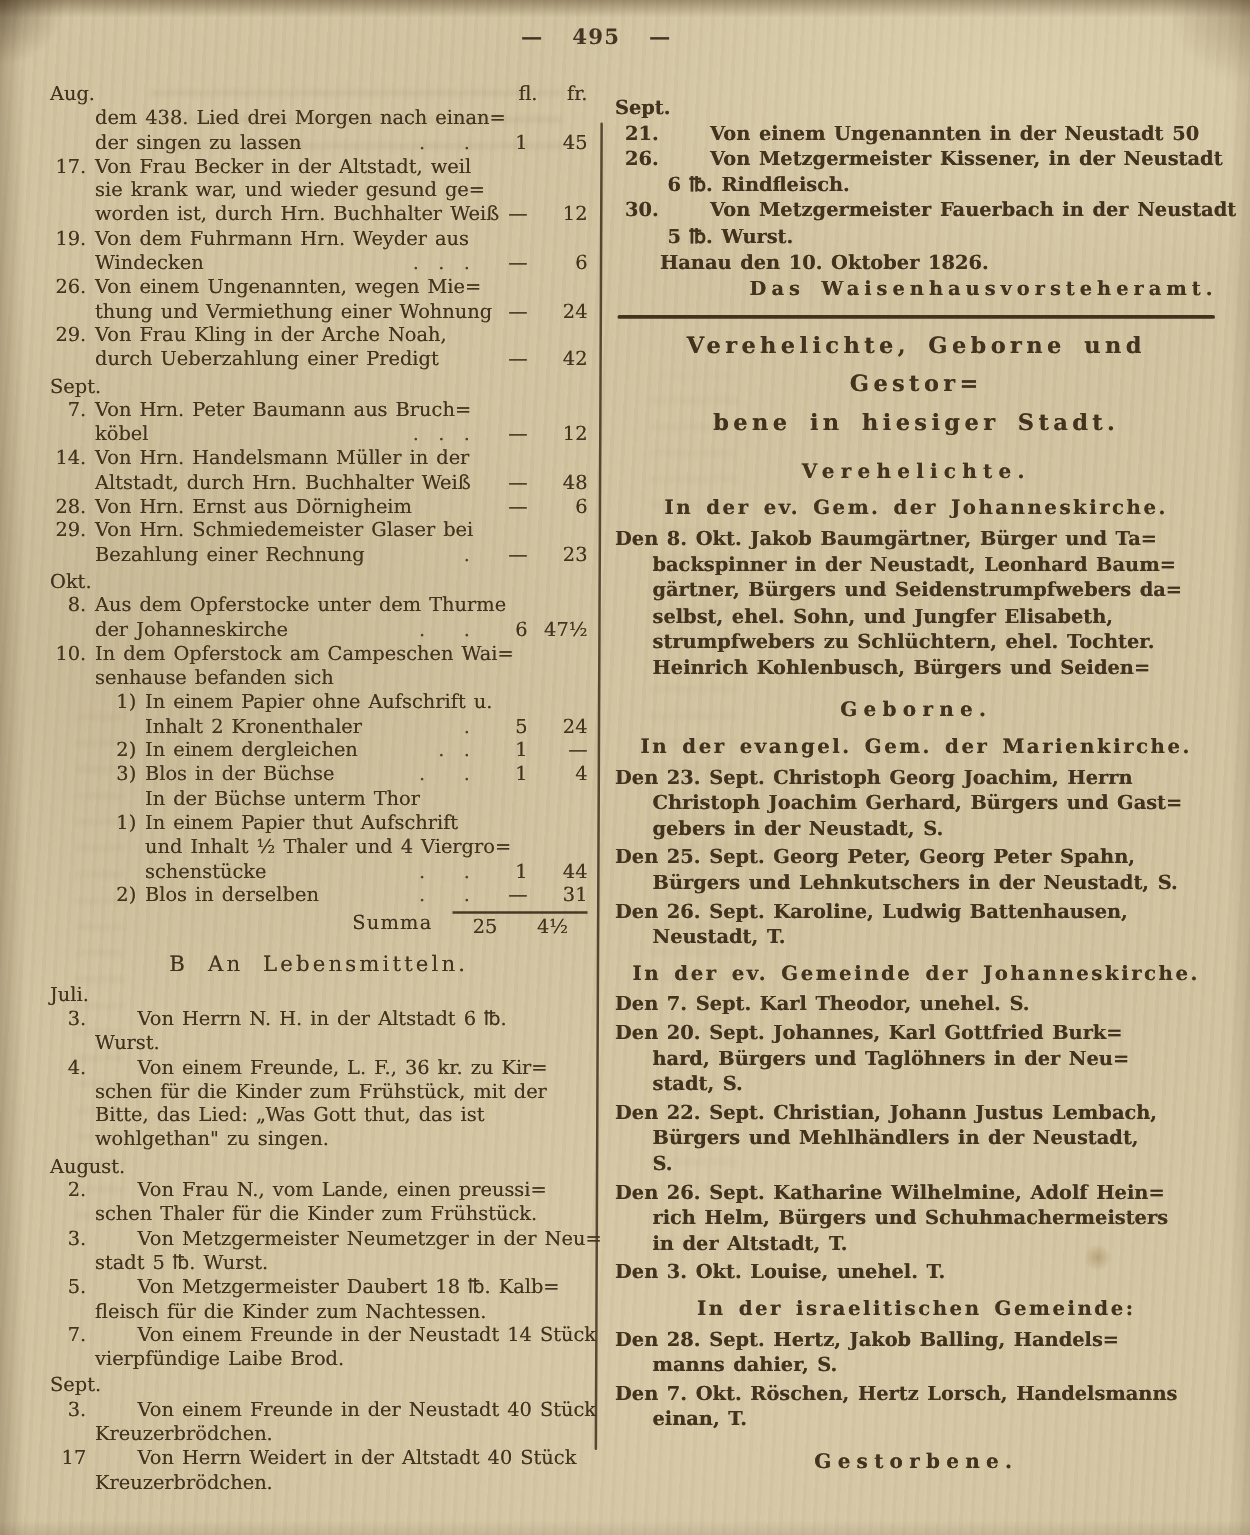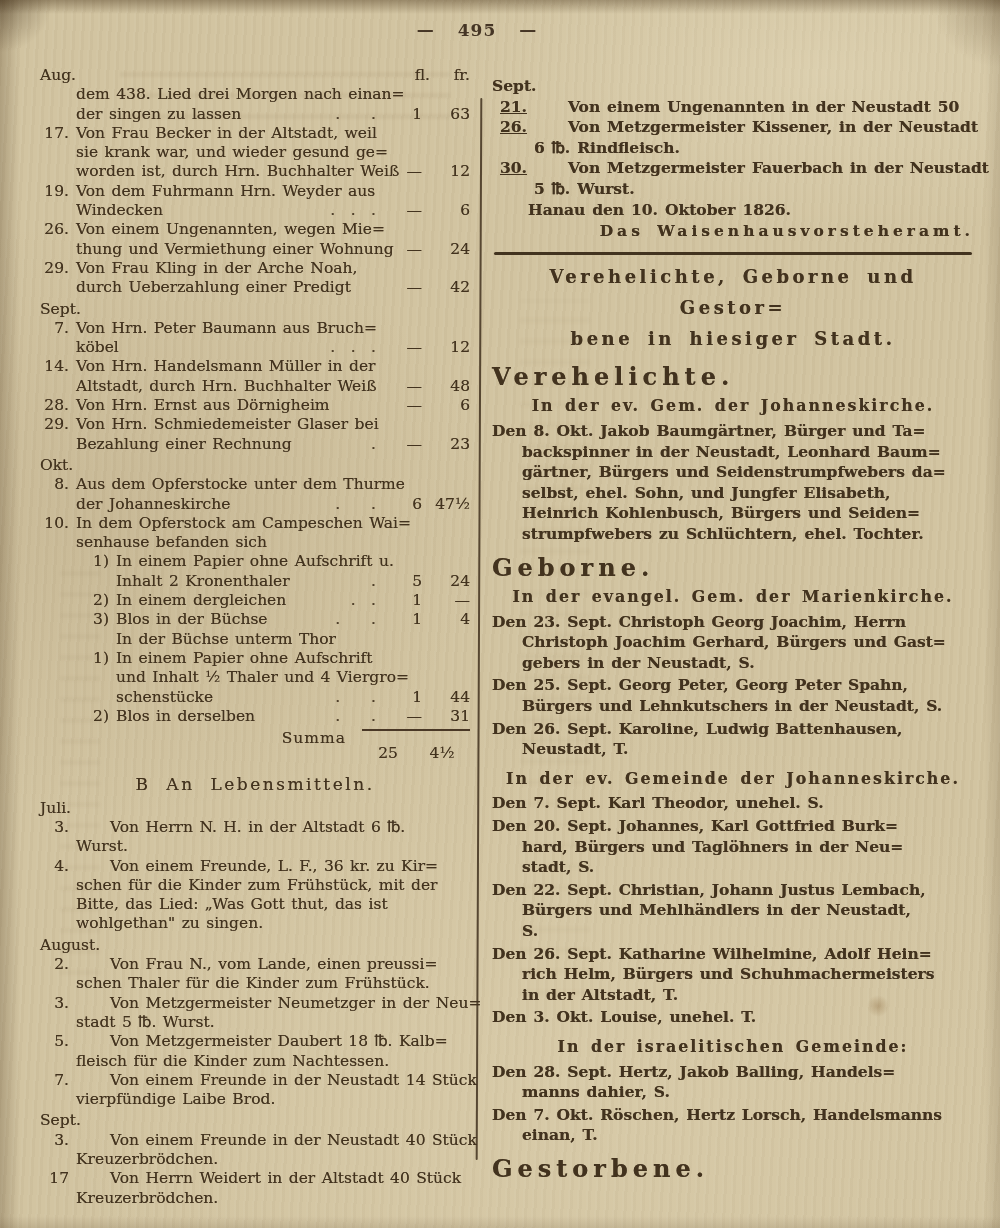--- a/index.html
+++ b/index.html
@@ -106,7 +106,7 @@
           <span class="leader">.  .</span>
           <span class="amts">
             <span class="fl">1</span>
-            <span class="fr">63</span>
+            <span class="fr">45</span>
           </span>
         </div>
         <div class="entry">

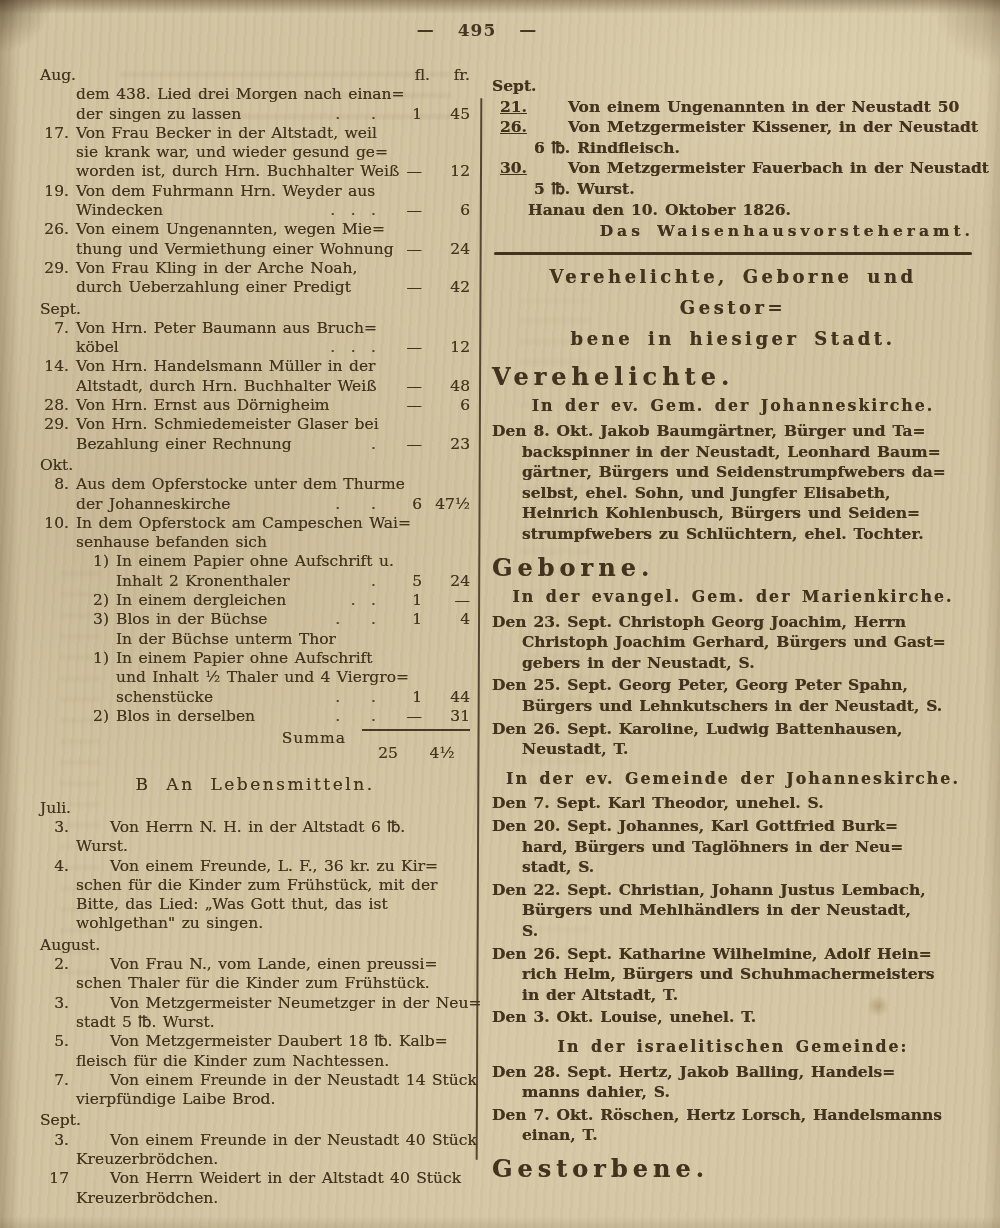--- a/index.html
+++ b/index.html
@@ -65,7 +65,7 @@
 
   .b-heading{text-align:center;letter-spacing:2.5px;word-spacing:8px;font-size:17px;margin:12px 0 4px;}
 
-  .rc-entry-block .entry .no{flex:0 0 42px;text-decoration:underline;}
+  .rc-entry-block .entry .no{flex:0 0 42px;}
   .rc-dateline{padding-left:36px;}
   .rc-signature{padding-left:50px;text-align:right;letter-spacing:4px;word-spacing:4px;margin-top:1px;}
   .rule{height:3px;background:#42331f;margin:10px 2px 6px 2px;border-radius:2px;}

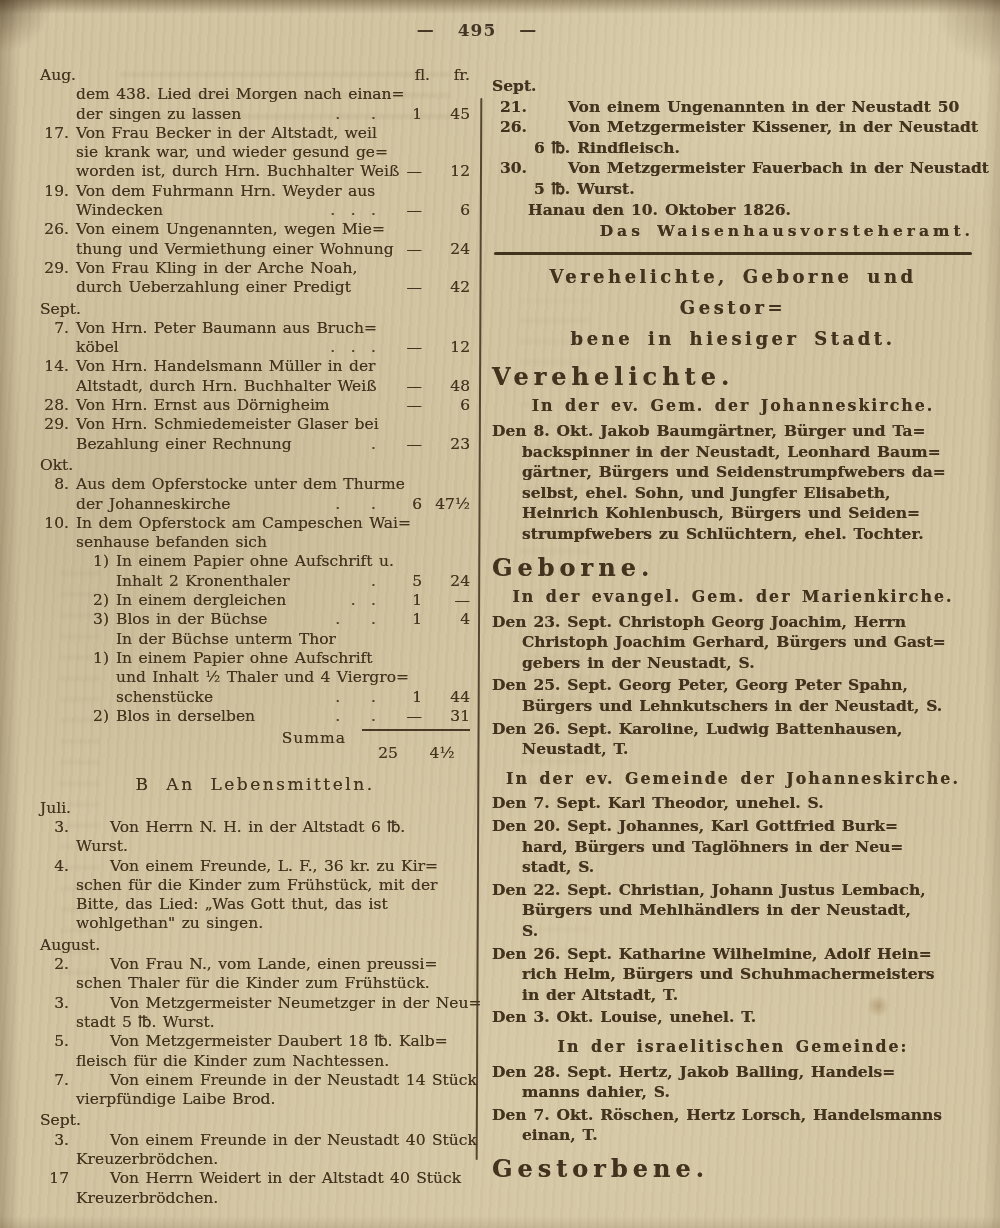--- a/index.html
+++ b/index.html
@@ -71,7 +71,7 @@
   .rule{height:3px;background:#42331f;margin:10px 2px 6px 2px;border-radius:2px;}
 
   .vr-title{text-align:center;font-size:18px;letter-spacing:3.5px;word-spacing:5px;line-height:31px;margin-top:6px;}
-  .vr-heading{text-align:left;font-size:24px;letter-spacing:5px;margin:13px 0 7px;}
+  .vr-heading{text-align:center;font-size:16px;letter-spacing:5px;margin:13px 0 7px;}
   .church{text-align:center;letter-spacing:2px;word-spacing:3px;font-size:15.8px;margin:9px 0 4px;}
   .record .line{white-space:nowrap;}
   .record .line.cont{padding-left:30px;}

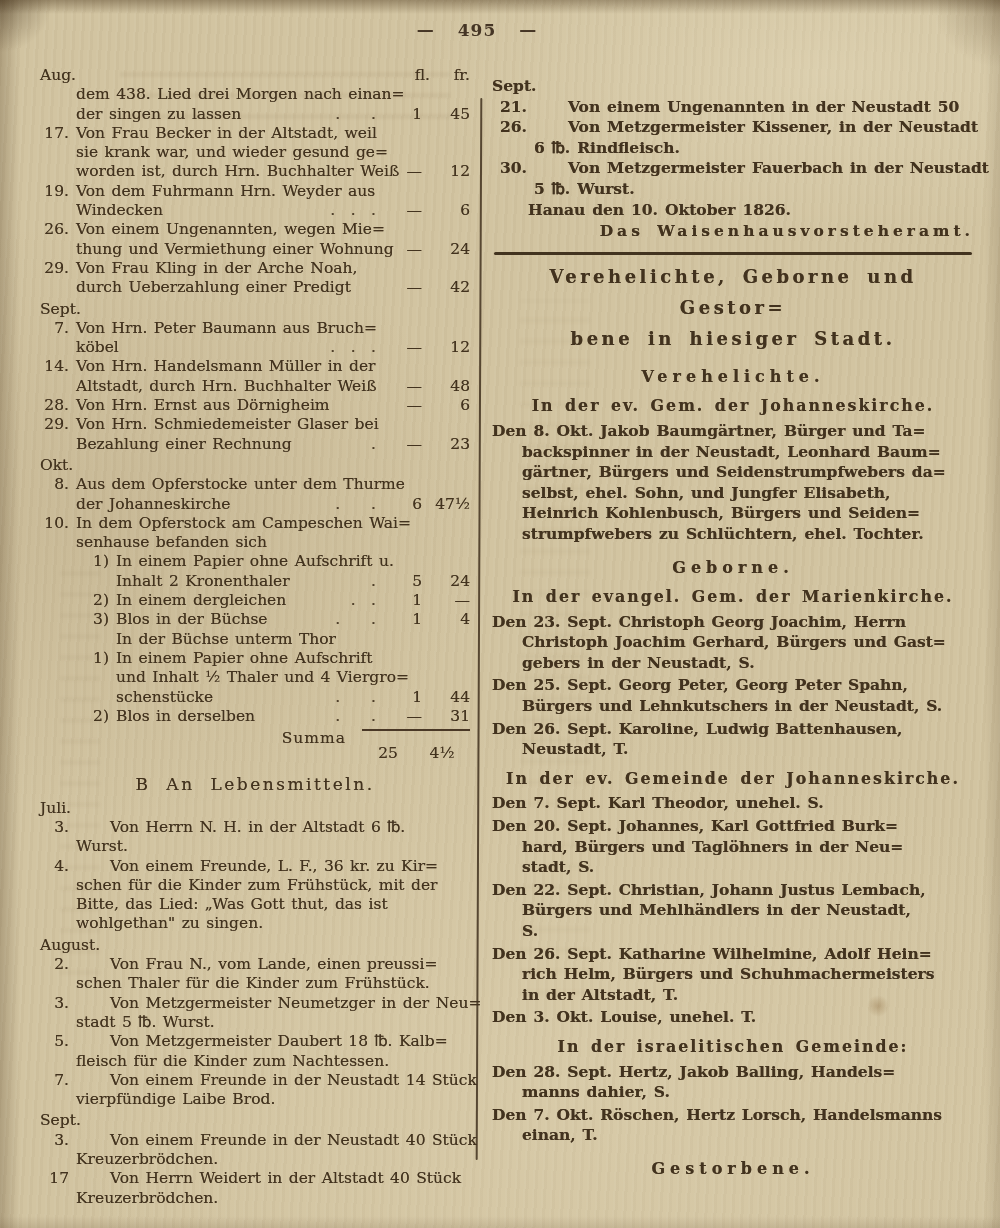--- a/index.html
+++ b/index.html
@@ -413,8 +413,8 @@
           <div class="line cont">backspinner in der Neustadt, Leonhard Baum=</div>
           <div class="line cont">gärtner, Bürgers und Seidenstrumpfwebers da=</div>
           <div class="line cont">selbst, ehel. Sohn, und Jungfer Elisabeth,</div>
+          <div class="line cont">strumpfwebers zu Schlüchtern, ehel. Tochter.</div>
           <div class="line cont">Heinrich Kohlenbusch, Bürgers und Seiden=</div>
-          <div class="line cont">strumpfwebers zu Schlüchtern, ehel. Tochter.</div>
         </div>
         <div class="vr-heading">Geborne.</div>
         <div class="church">In der evangel. Gem. der Marienkirche.</div>

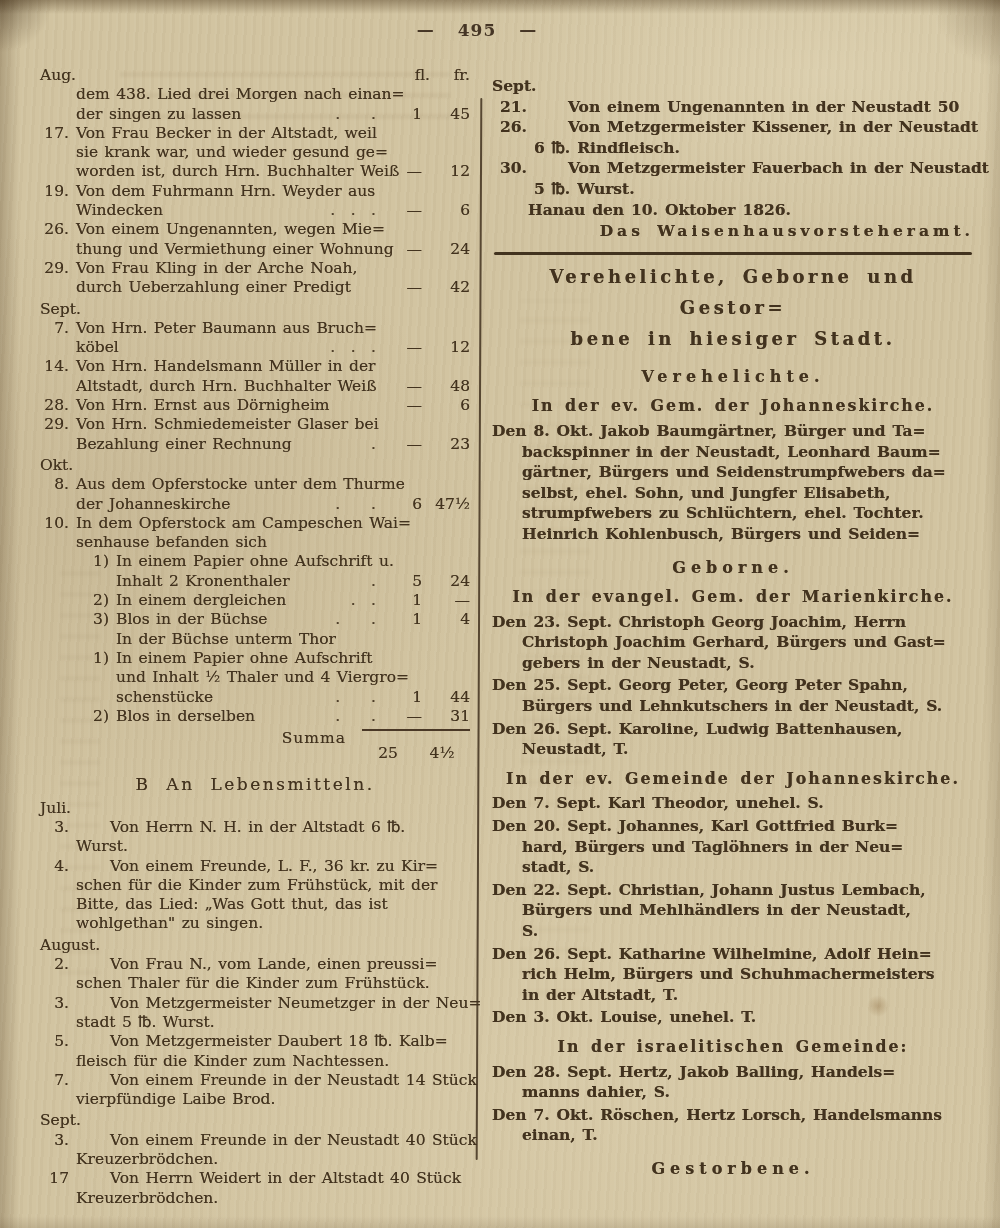--- a/index.html
+++ b/index.html
@@ -268,7 +268,7 @@
         <div class="entry sub">
           <span class="no">1)</span>
           <div class="body">
-            <div class="line first">In einem Papier ohne Aufschrift</div>
+            <div class="line first">In einem Papier thut Aufschrift</div>
             <div class="line cont">und Inhalt ½ Thaler und 4 Viergro=</div>
             <div class="line cont">schenstücke</div>
           </div>

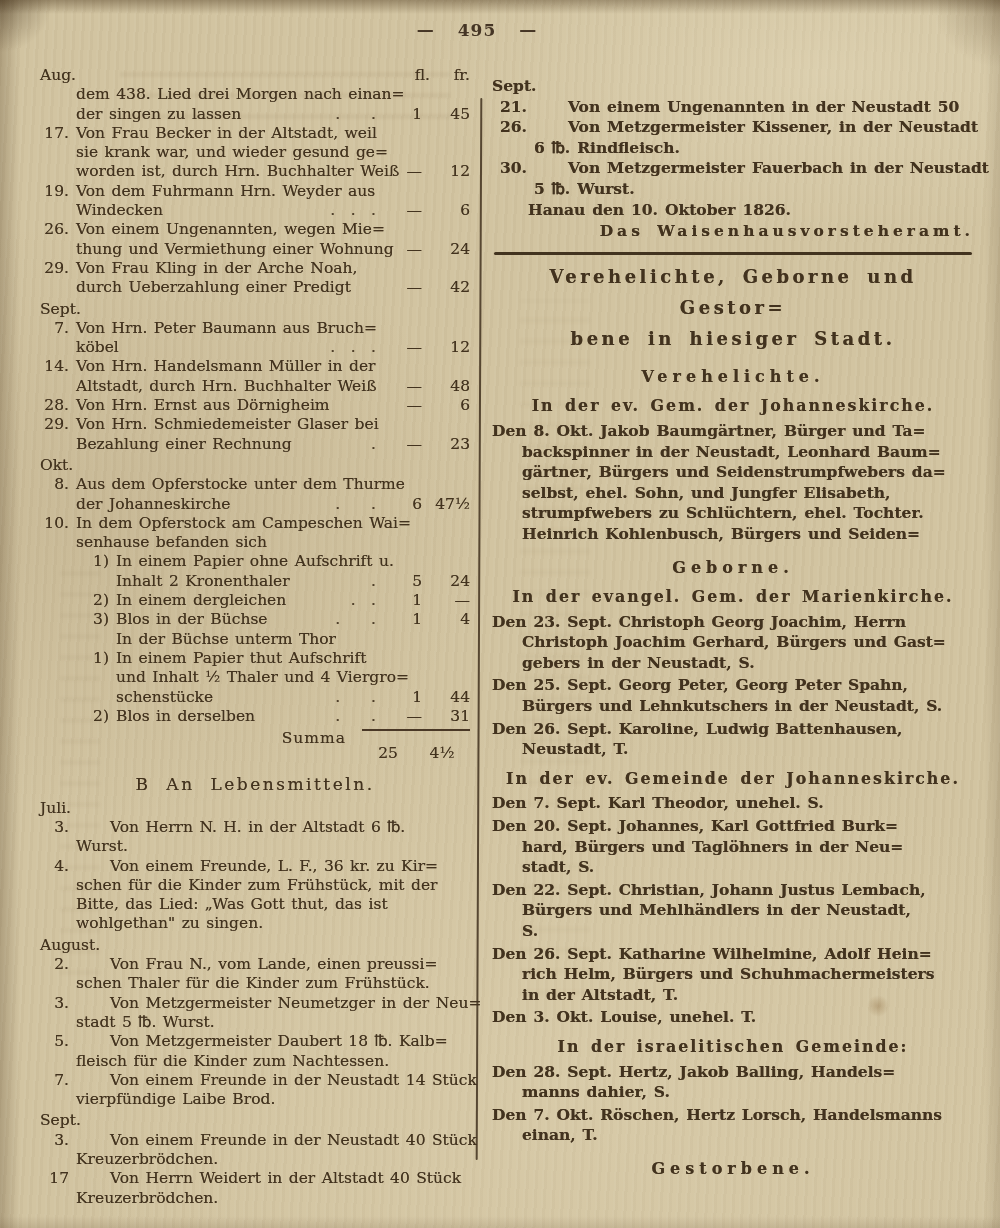--- a/index.html
+++ b/index.html
@@ -59,7 +59,7 @@
 
   .summa{display:flex;justify-content:flex-end;align-items:flex-start;margin-top:3px;}
   .summa .label{margin-right:16px;letter-spacing:1px;}
-  .summa .amts{border-top:2.5px solid #4a3826;padding-top:13px;display:flex;}
+  .summa .amts{border-top:2.5px solid #4a3826;padding-top:1px;display:flex;}
   .summa .fl{width:52px;text-align:center;}
   .summa .fr{width:56px;text-align:center;}
 

